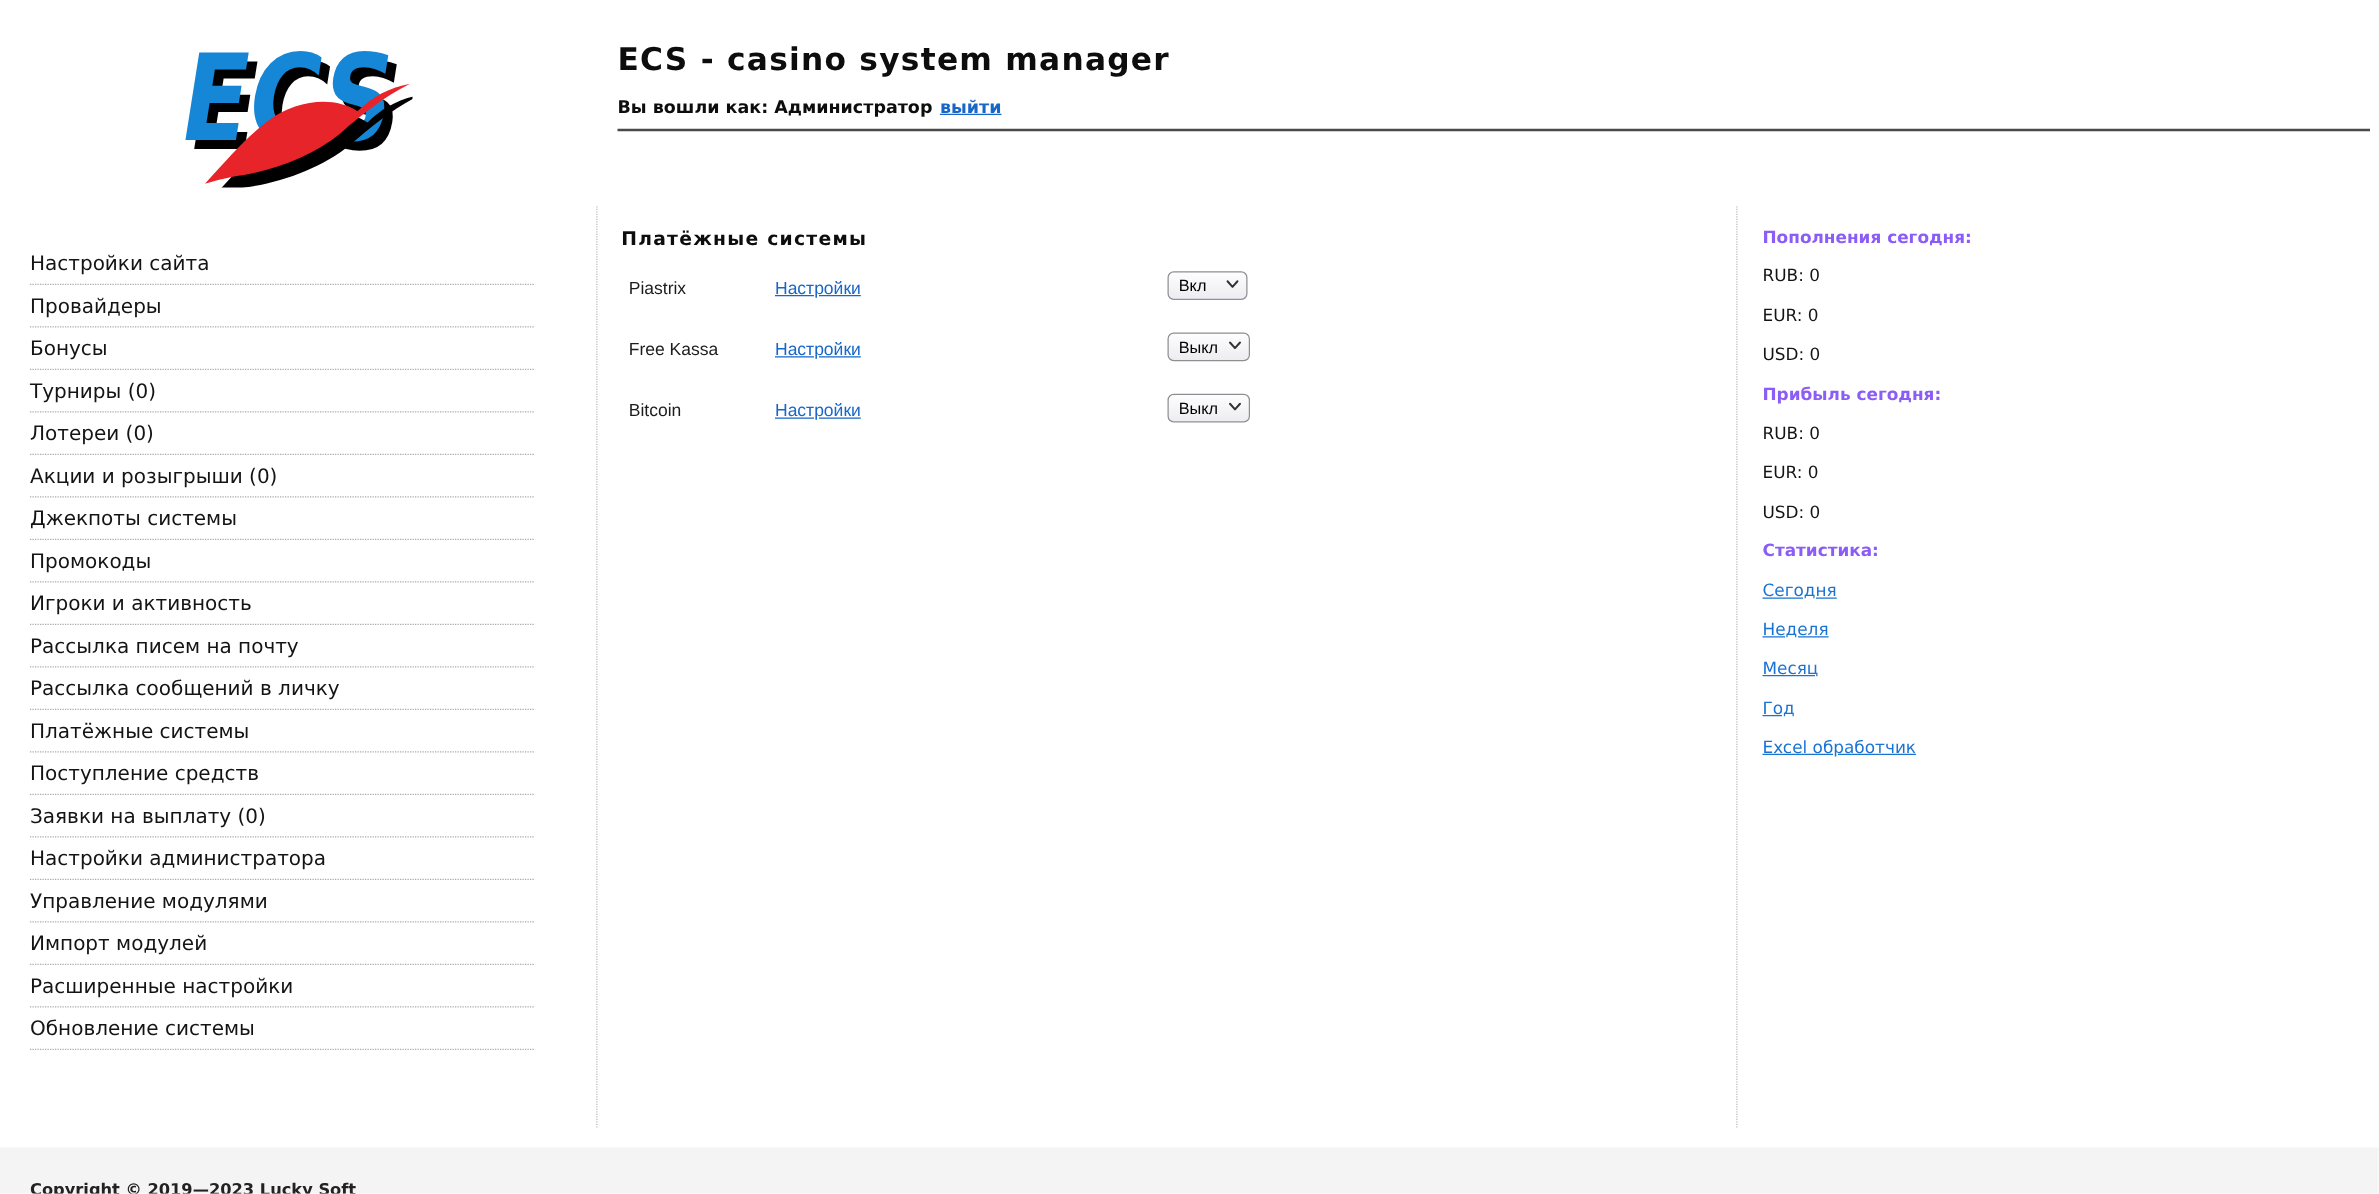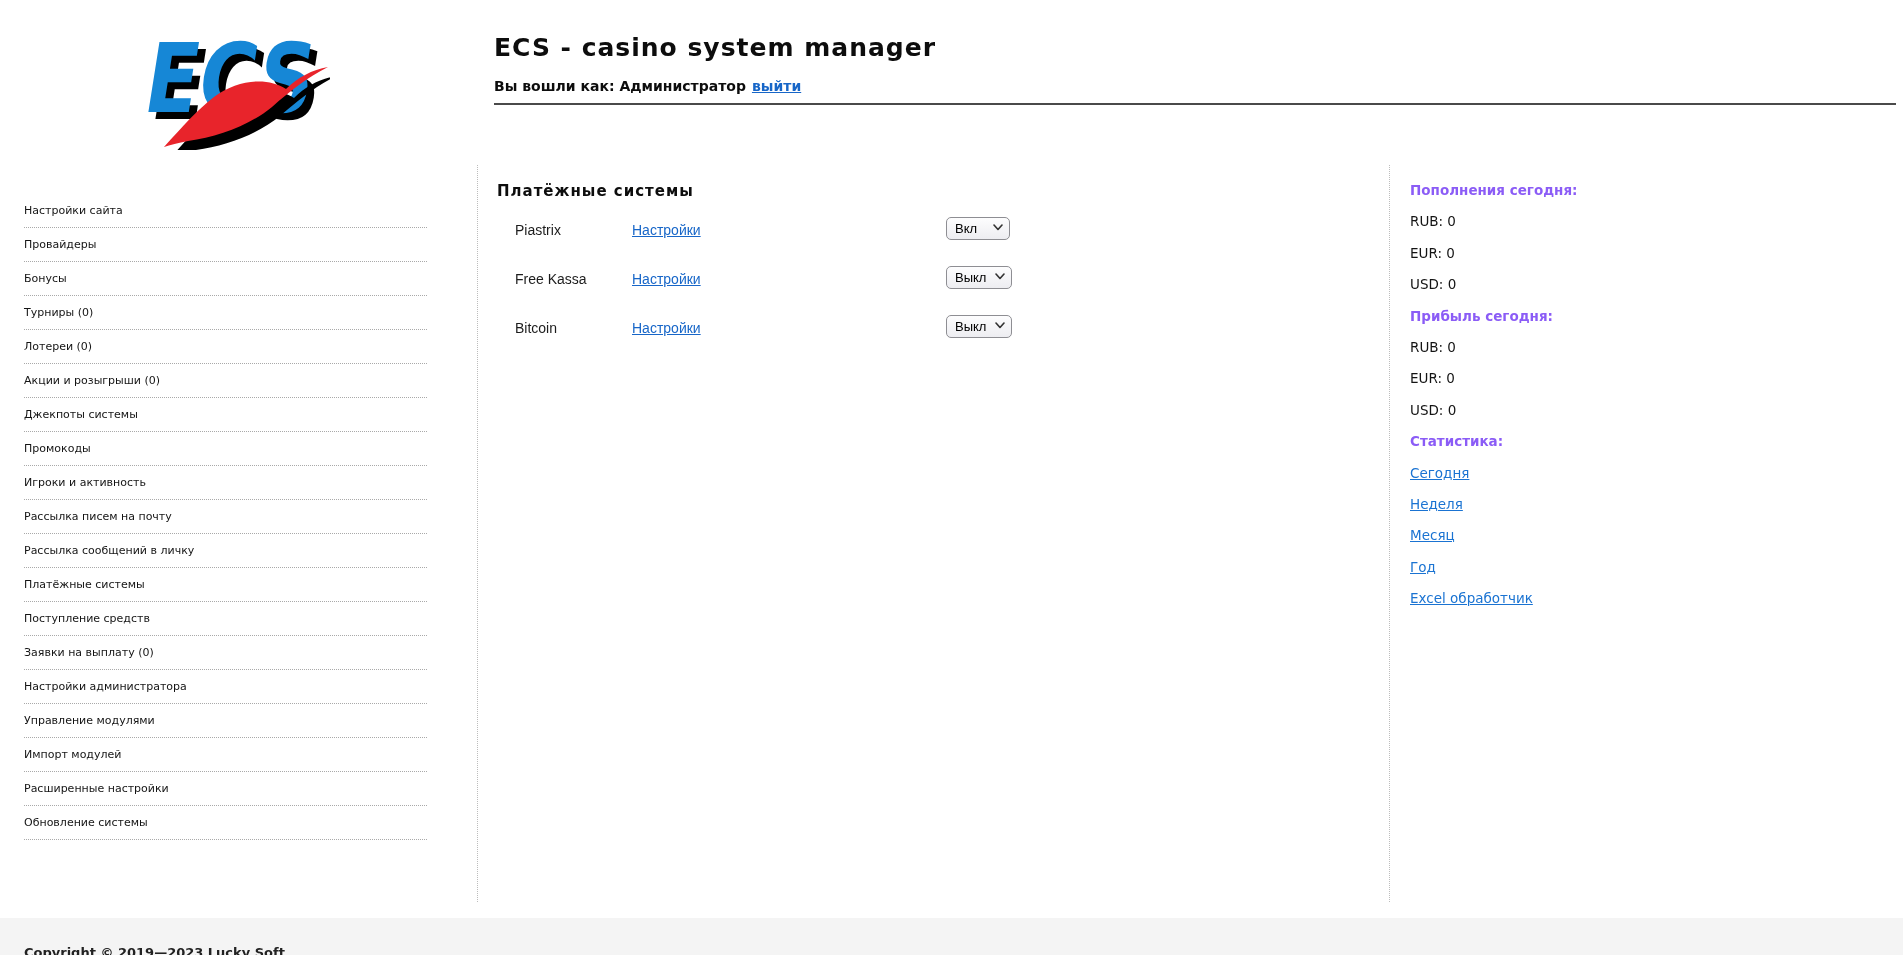--- a/index.html
+++ b/index.html
@@ -20,7 +20,7 @@
   .sidebar .item{
     height:33px;display:flex;align-items:center;
     border-bottom:1px dotted #a9a9a9;
-    font-size:11px;color:#141414;cursor:pointer;white-space:nowrap;text-align:center;
+    font-size:16px;color:#141414;cursor:pointer;white-space:nowrap;text-align:center;
   }
   
   .vdiv{position:absolute;top:165px;height:737px;width:0;border-left:1px dotted #bcbcbc;}

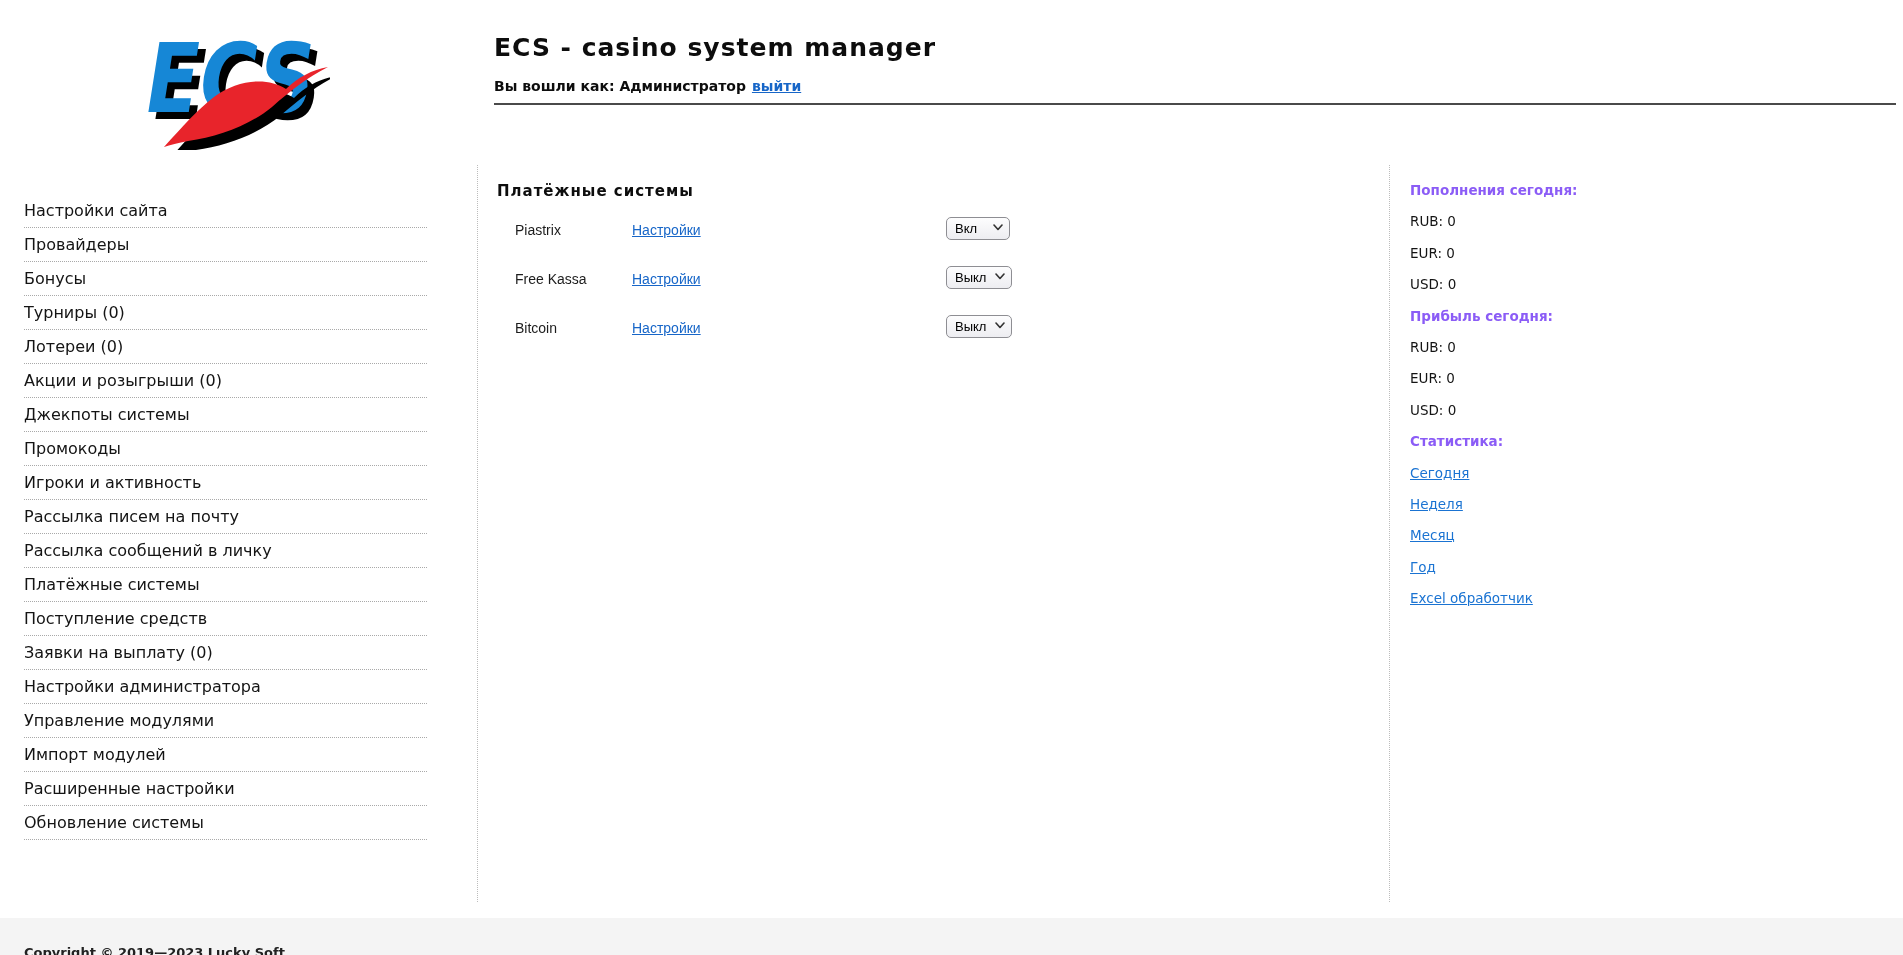--- a/index.html
+++ b/index.html
@@ -29,7 +29,7 @@
   
   .main-heading{position:absolute;left:497px;top:182px;font-size:15px;font-weight:bold;letter-spacing:1px;color:#0d0d0d;}
   .payments{position:absolute;left:503px;top:218px;width:620px;}
-  .payment-row{position:relative;height:49px;margin-left:12px;}
+  .payment-row{position:relative;height:49px;}
   .payment-row .pname{
     position:absolute;left:0;top:4px;
     font-family:"Liberation Sans",sans-serif;font-size:14px;color:#1c1c1c;white-space:nowrap;

